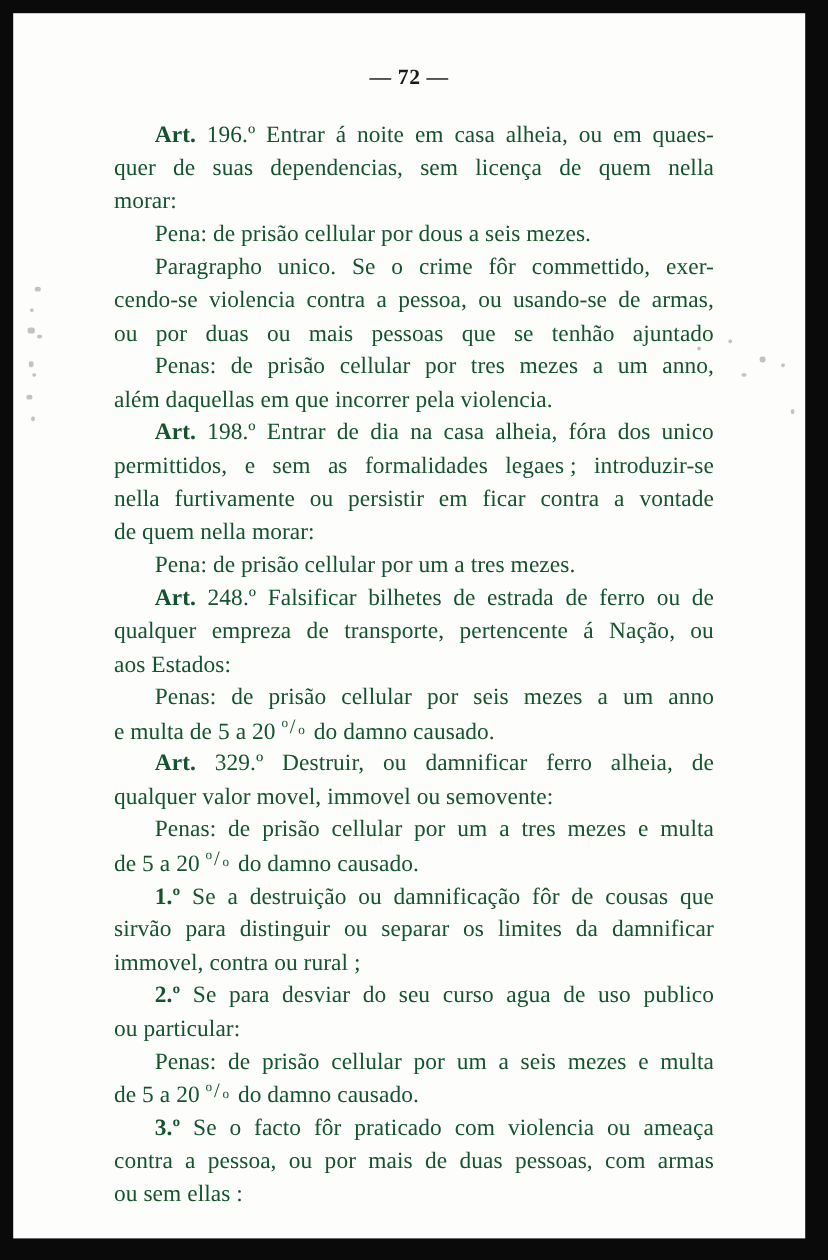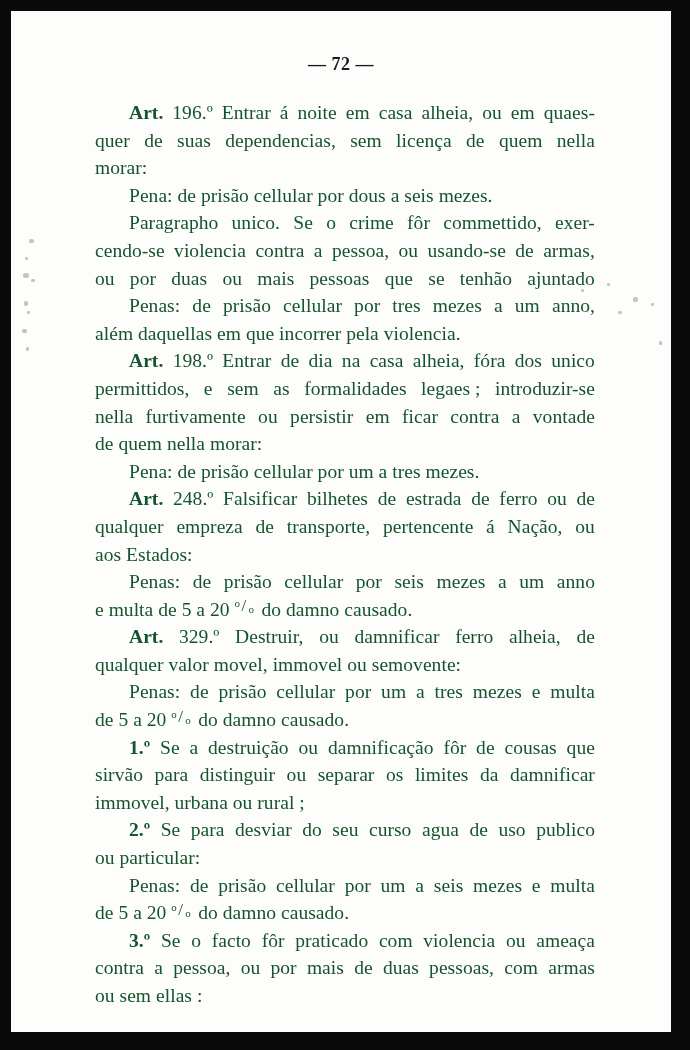--- a/index.html
+++ b/index.html
@@ -300,7 +300,7 @@
           <span class="w">da</span>
           <span class="w">damnificar</span>
         </div>
-        <div class="ln">immovel,  urbana  ou  rural ;</div>
+        <div class="ln">immovel,  contra  ou  rural ;</div>
         <div class="ln ind just">
           <span class="w bold">2.º</span>
           <span class="w">Se</span>

